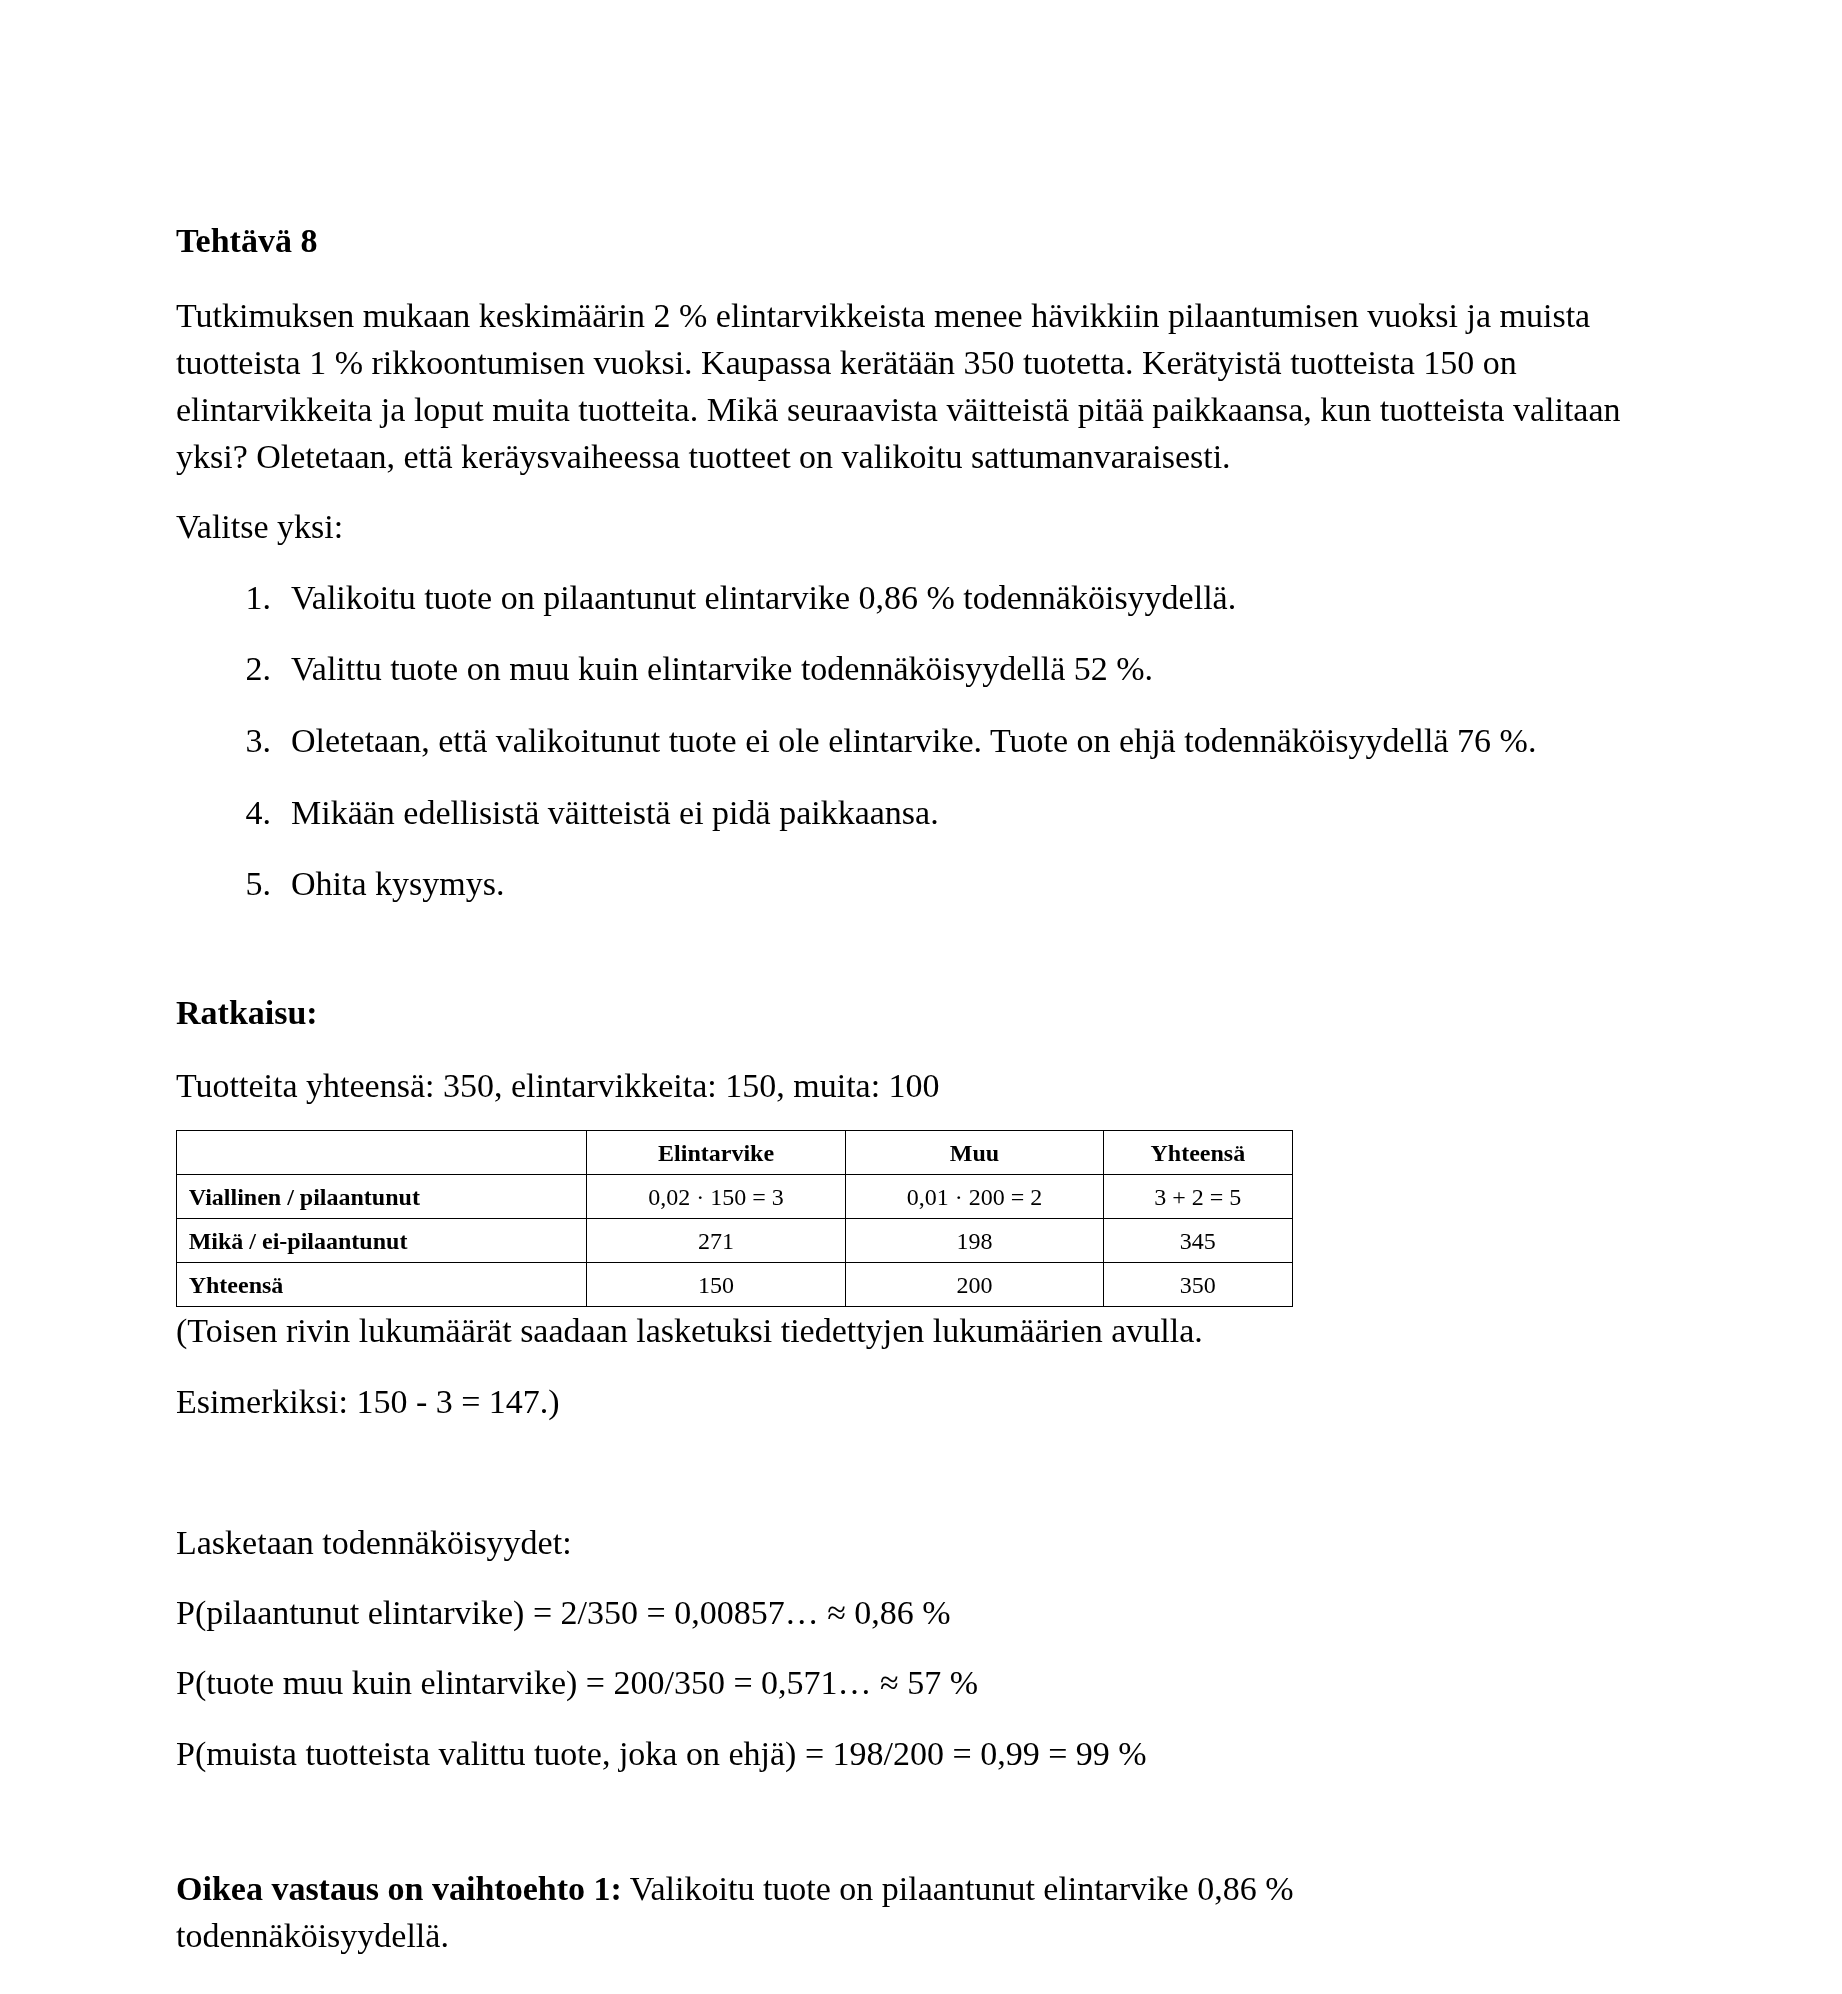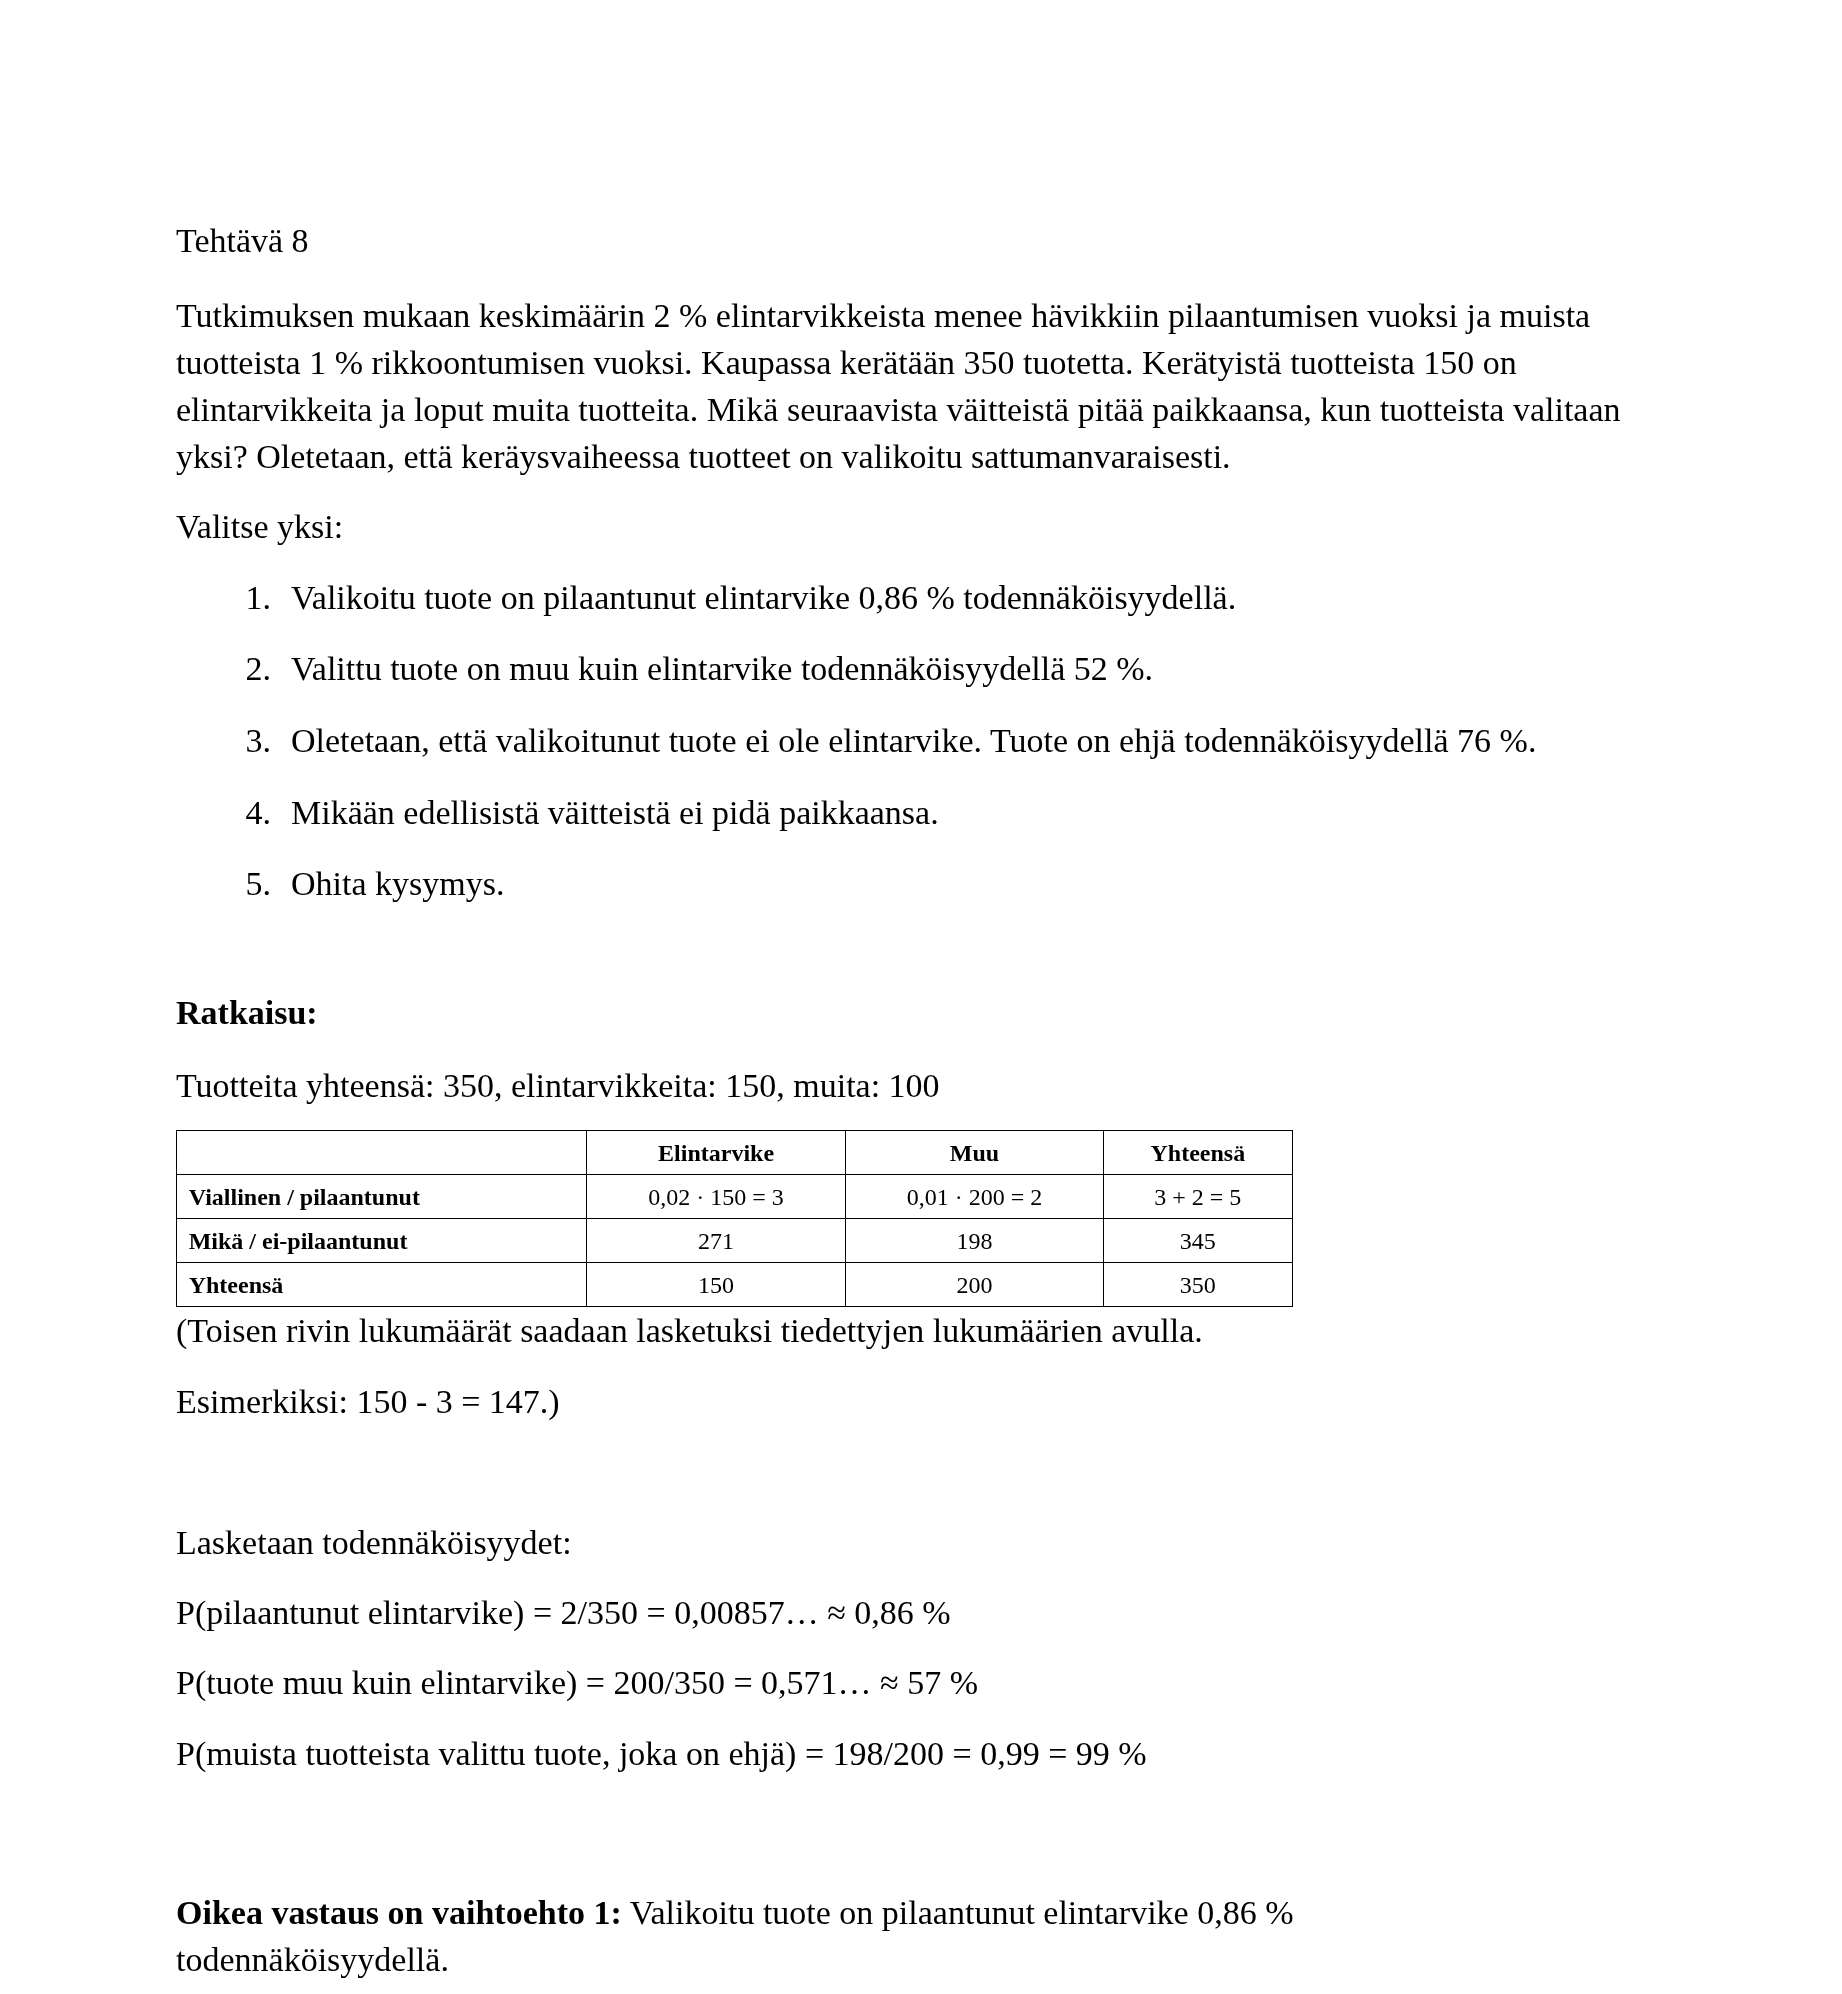--- a/index.html
+++ b/index.html
@@ -11,7 +11,7 @@
     line-height: 47px;
   }
   .page { position: absolute; left: 176px; top: 217px; width: 1499px; }
-  .title { font-weight: normal; margin: 0 0 28px 0; }
+  .title { font-weight: bold; margin: 0 0 28px 0; }
   .para { margin: 0 0 23.4px 0; }
   .options { list-style: none; margin: 0 0 0 0; padding: 0; }
   .options li { display: flex; margin: 0 0 24.6px 0; }

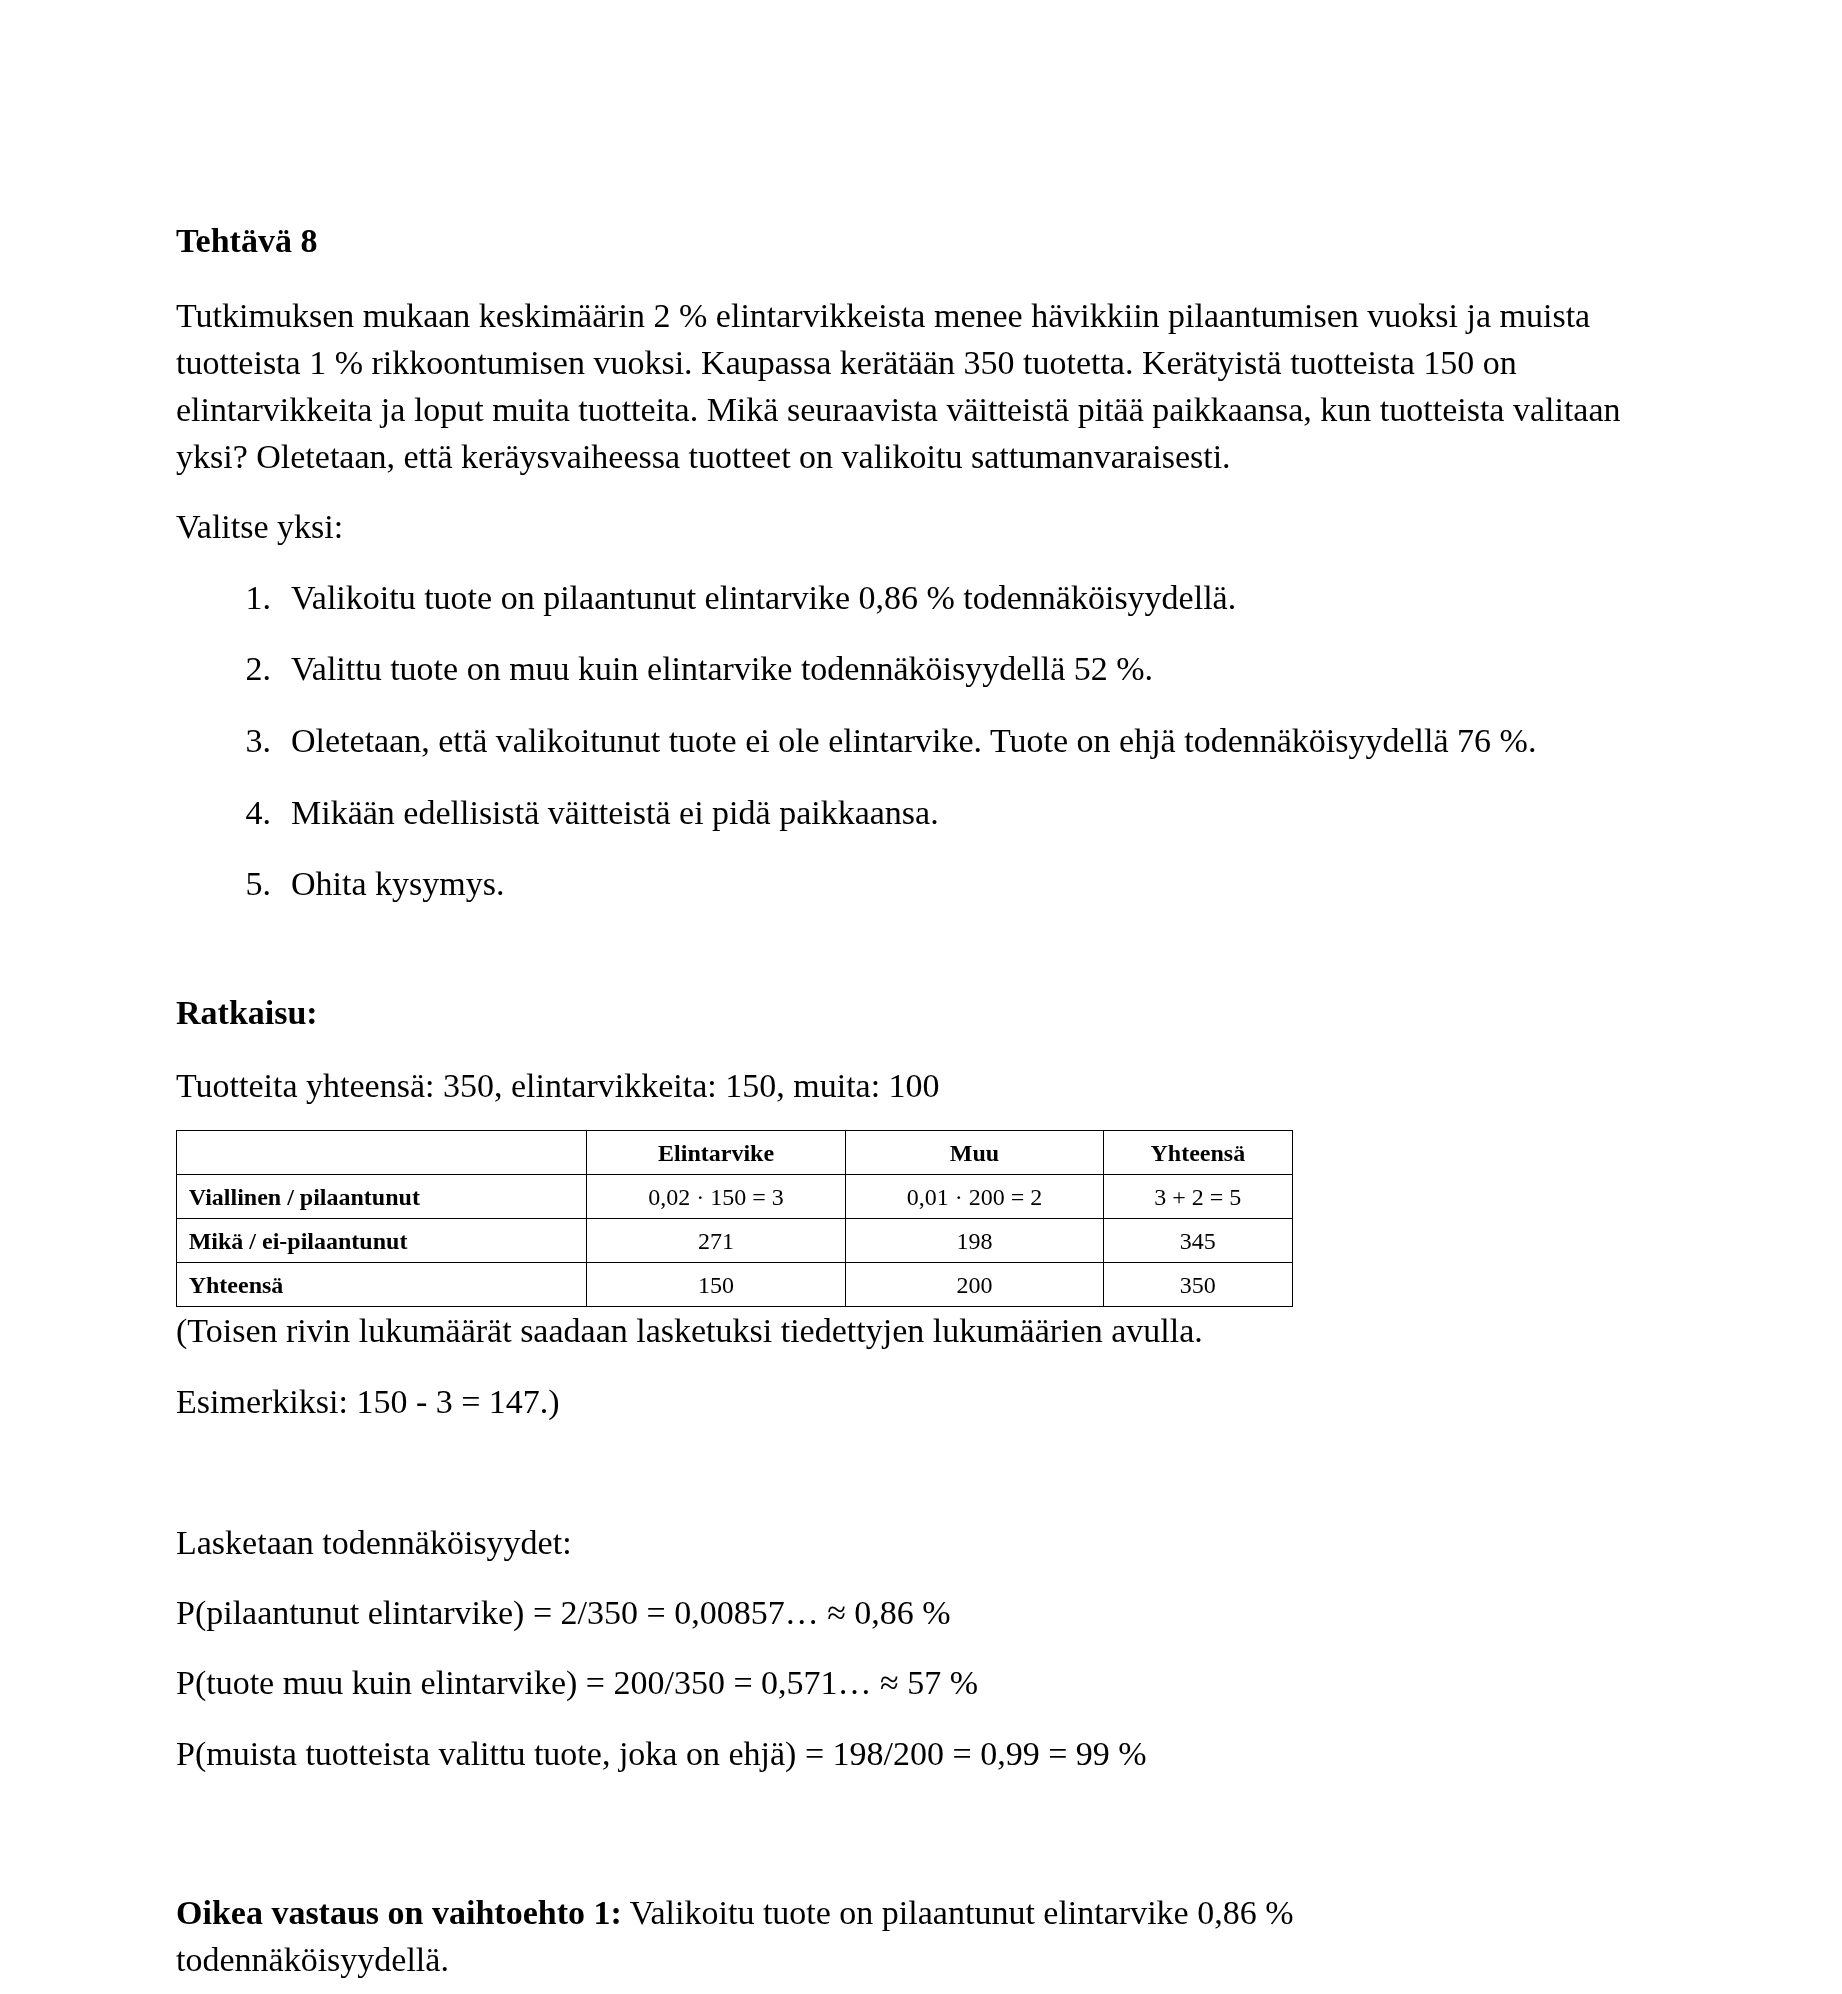--- a/index.html
+++ b/index.html
@@ -35,7 +35,7 @@
   .note2 { margin: 0 0 0 0; }
   .calc-head { margin: 94px 0 23.4px 0; }
   .calc { margin: 0 0 23.4px 0; }
-  .answer { margin-top: 112px; width: 1346px; }
+  .answer { margin-top: 88px; width: 1346px; }
 </style>
 </head>
 <body>

